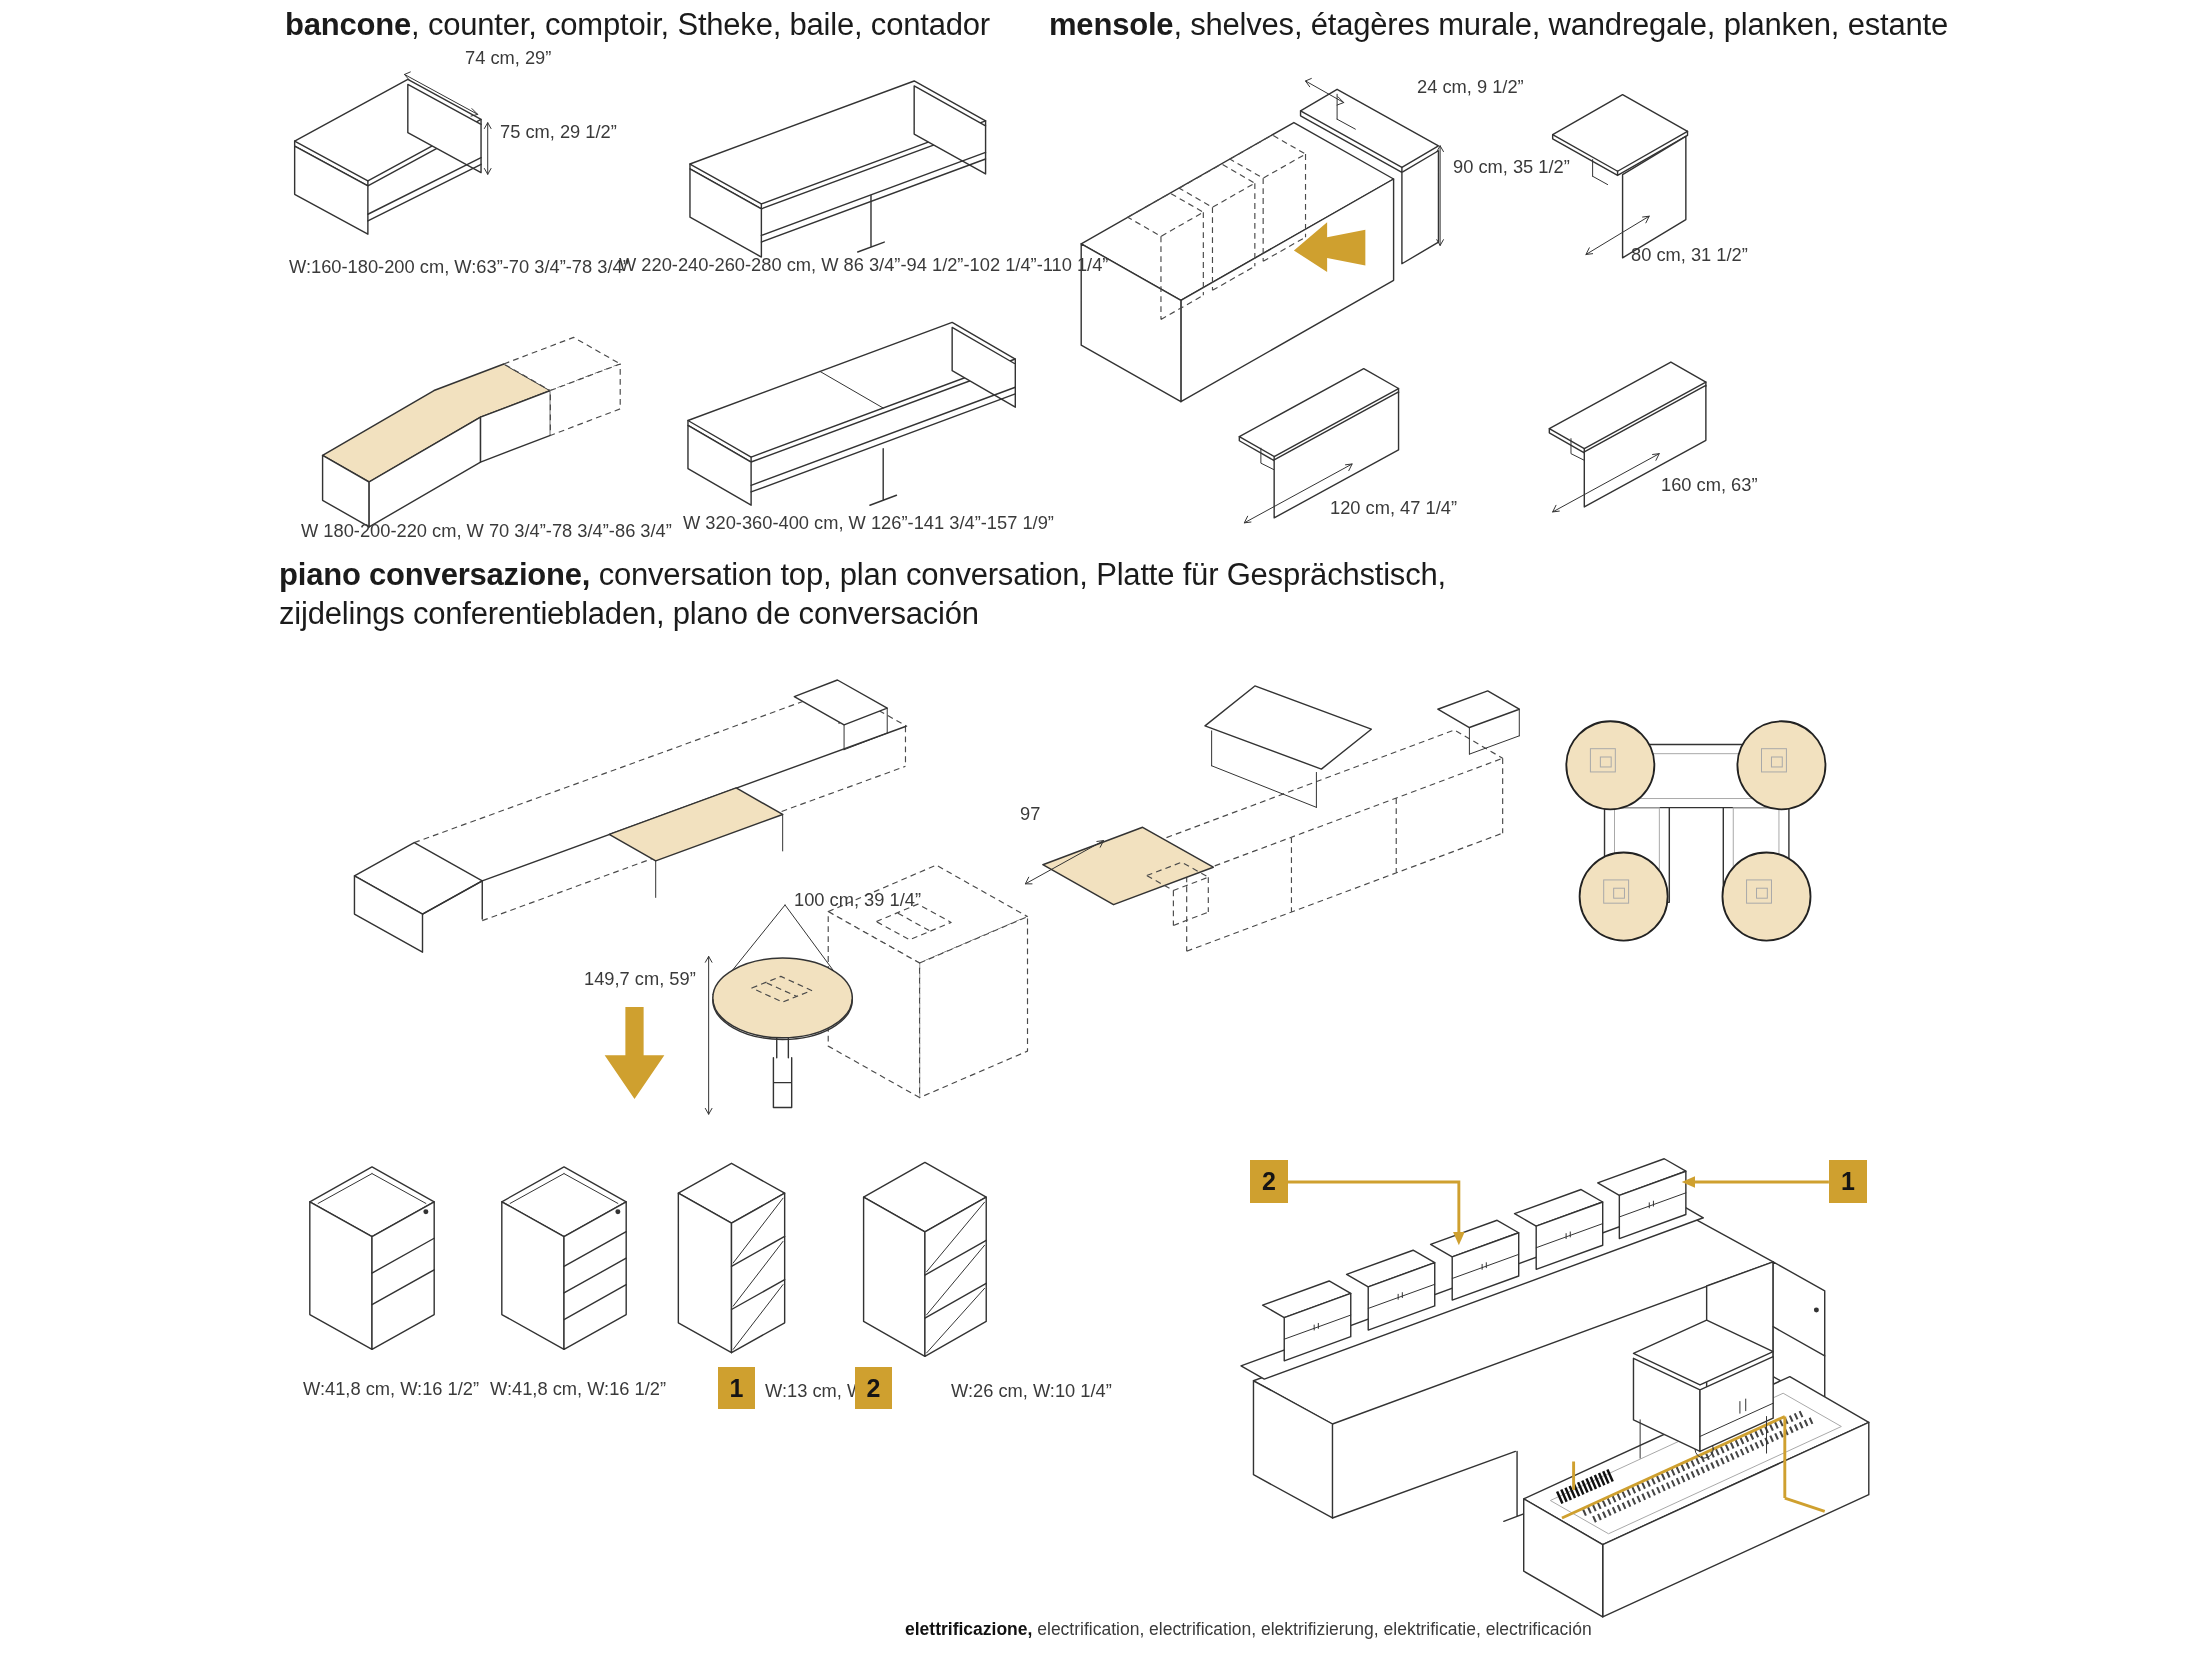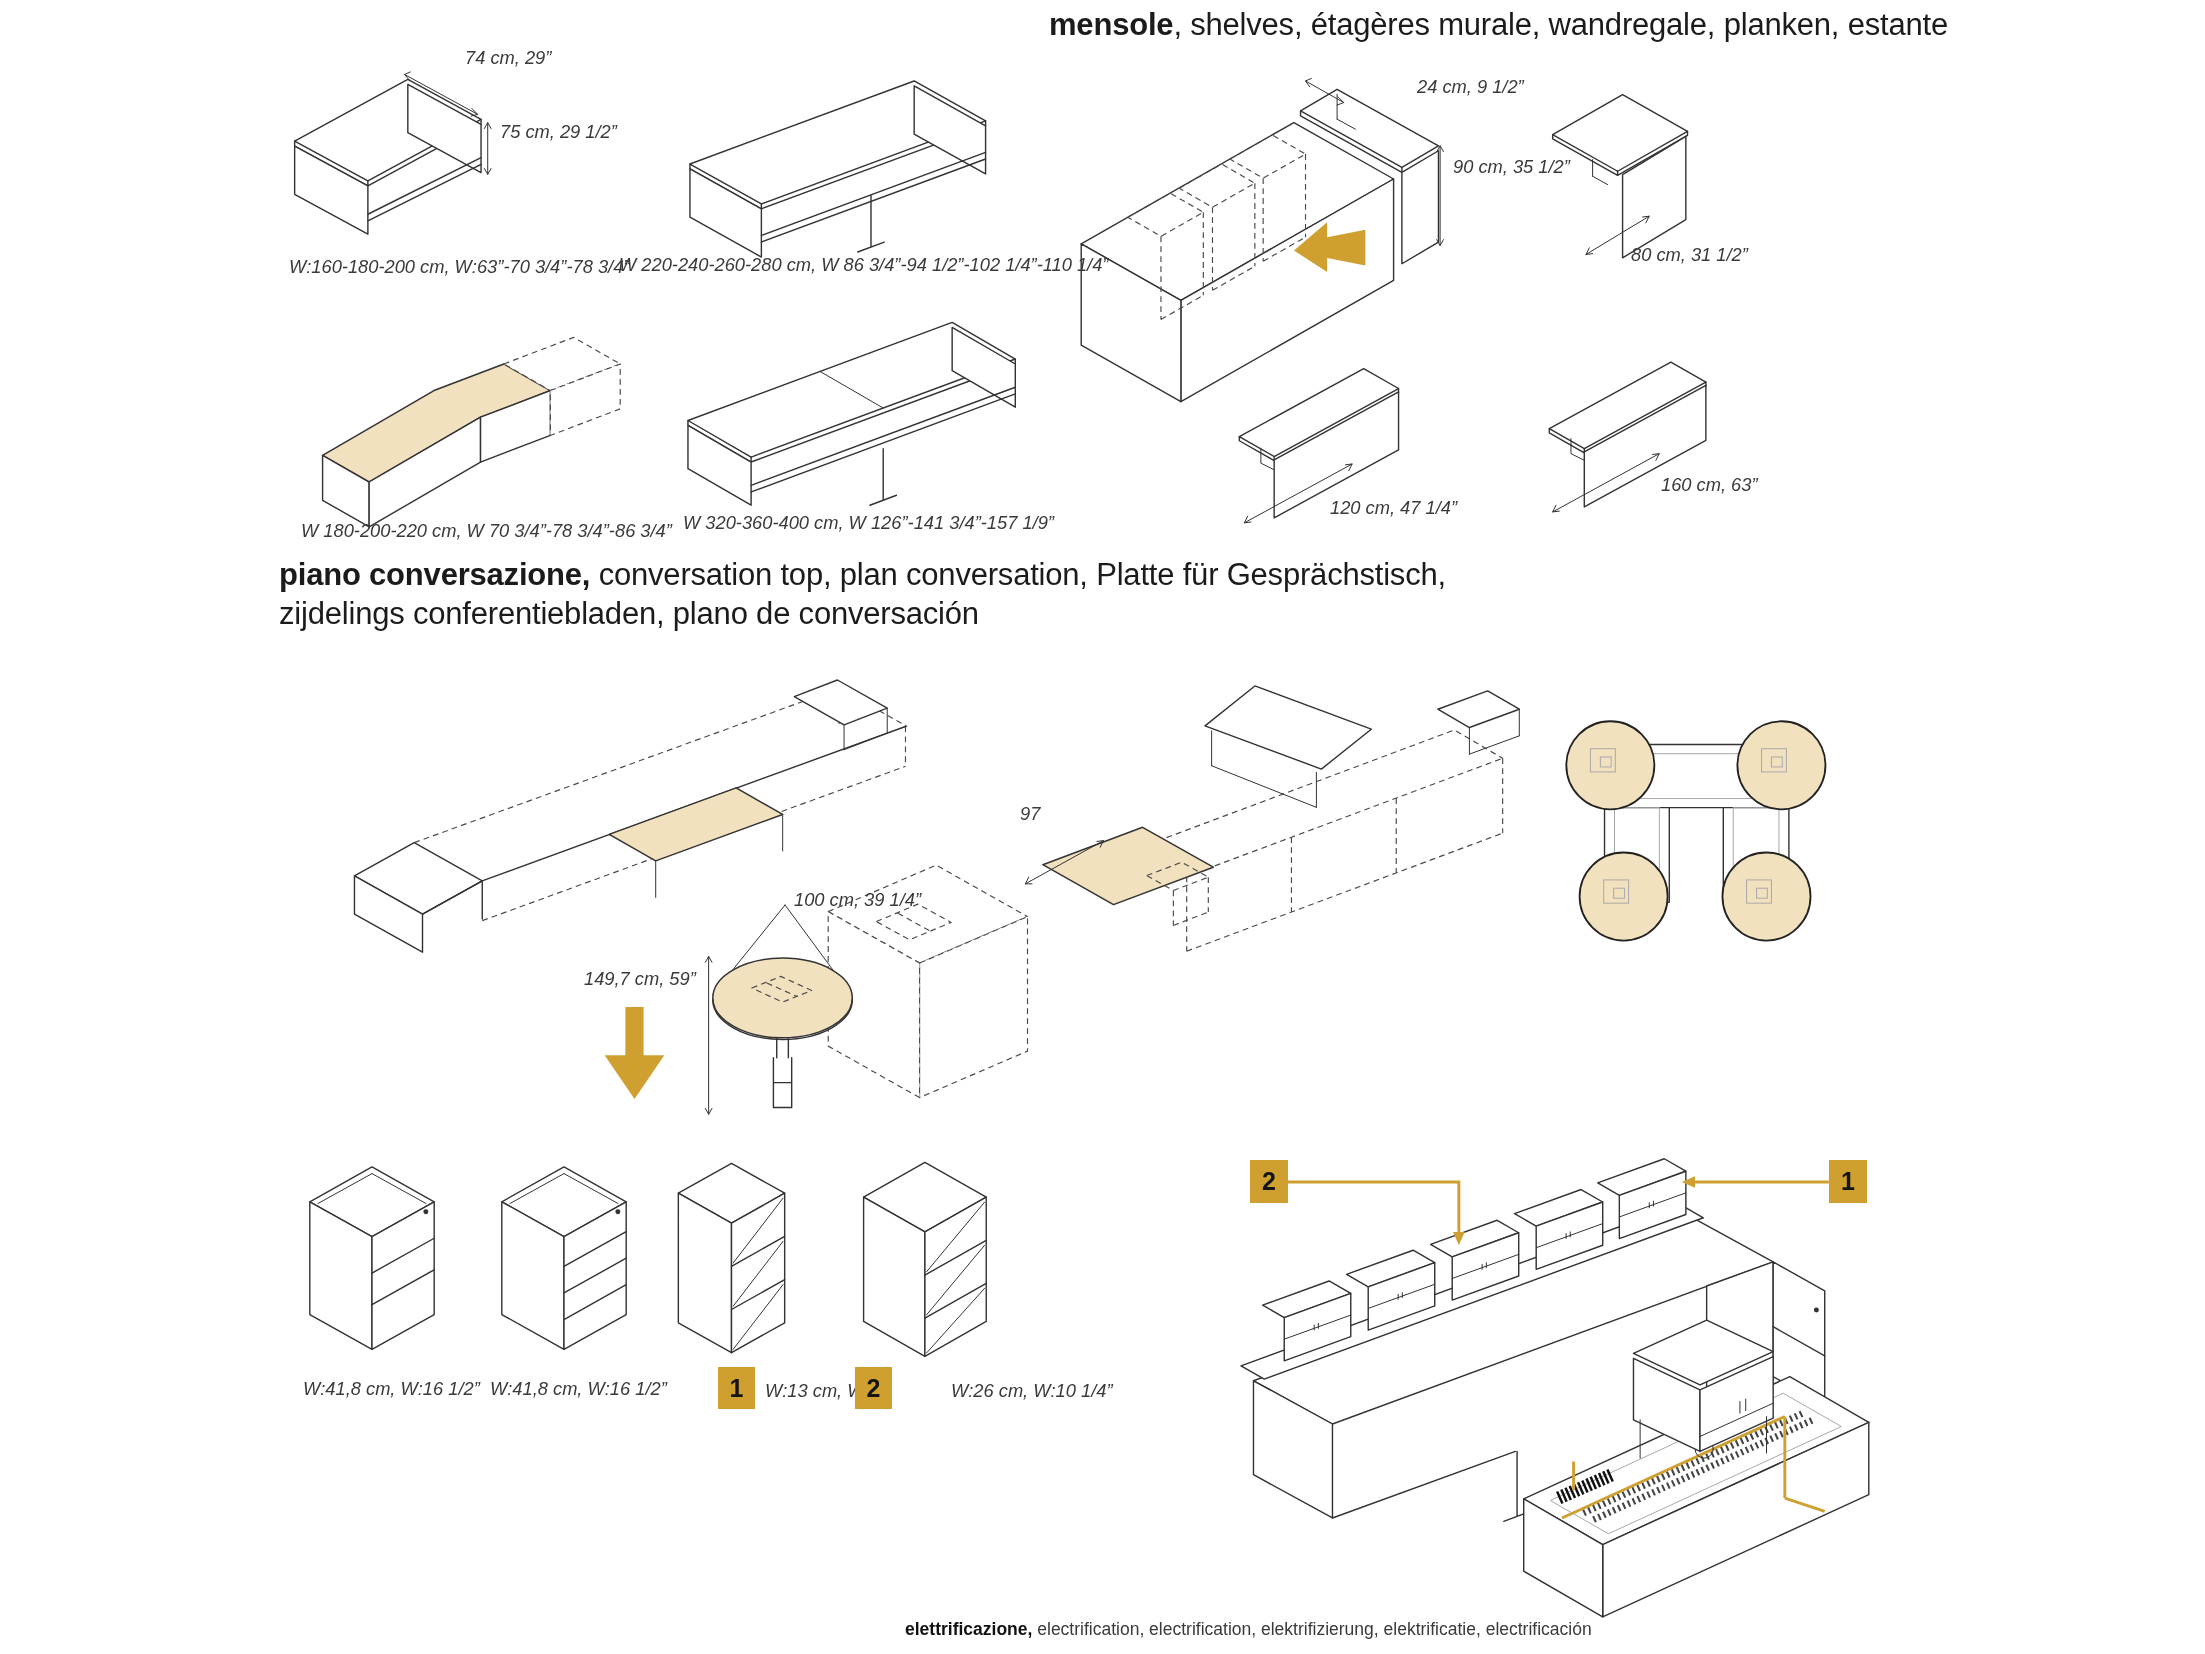--- a/index.html
+++ b/index.html
@@ -34,6 +34,7 @@
 
 <div class="page">
 
+  <div class="title" style="left:285px; top:6.6px;"><span class="b">bancone</span><span>, counter, comptoir, Stheke, baile, contador</span></div>
 
   <div class="title" style="left:1049px; top:6.6px;"><span class="b">mensole</span><span>, shelves, étagères murale, wandregale, planken, estante</span></div>
 

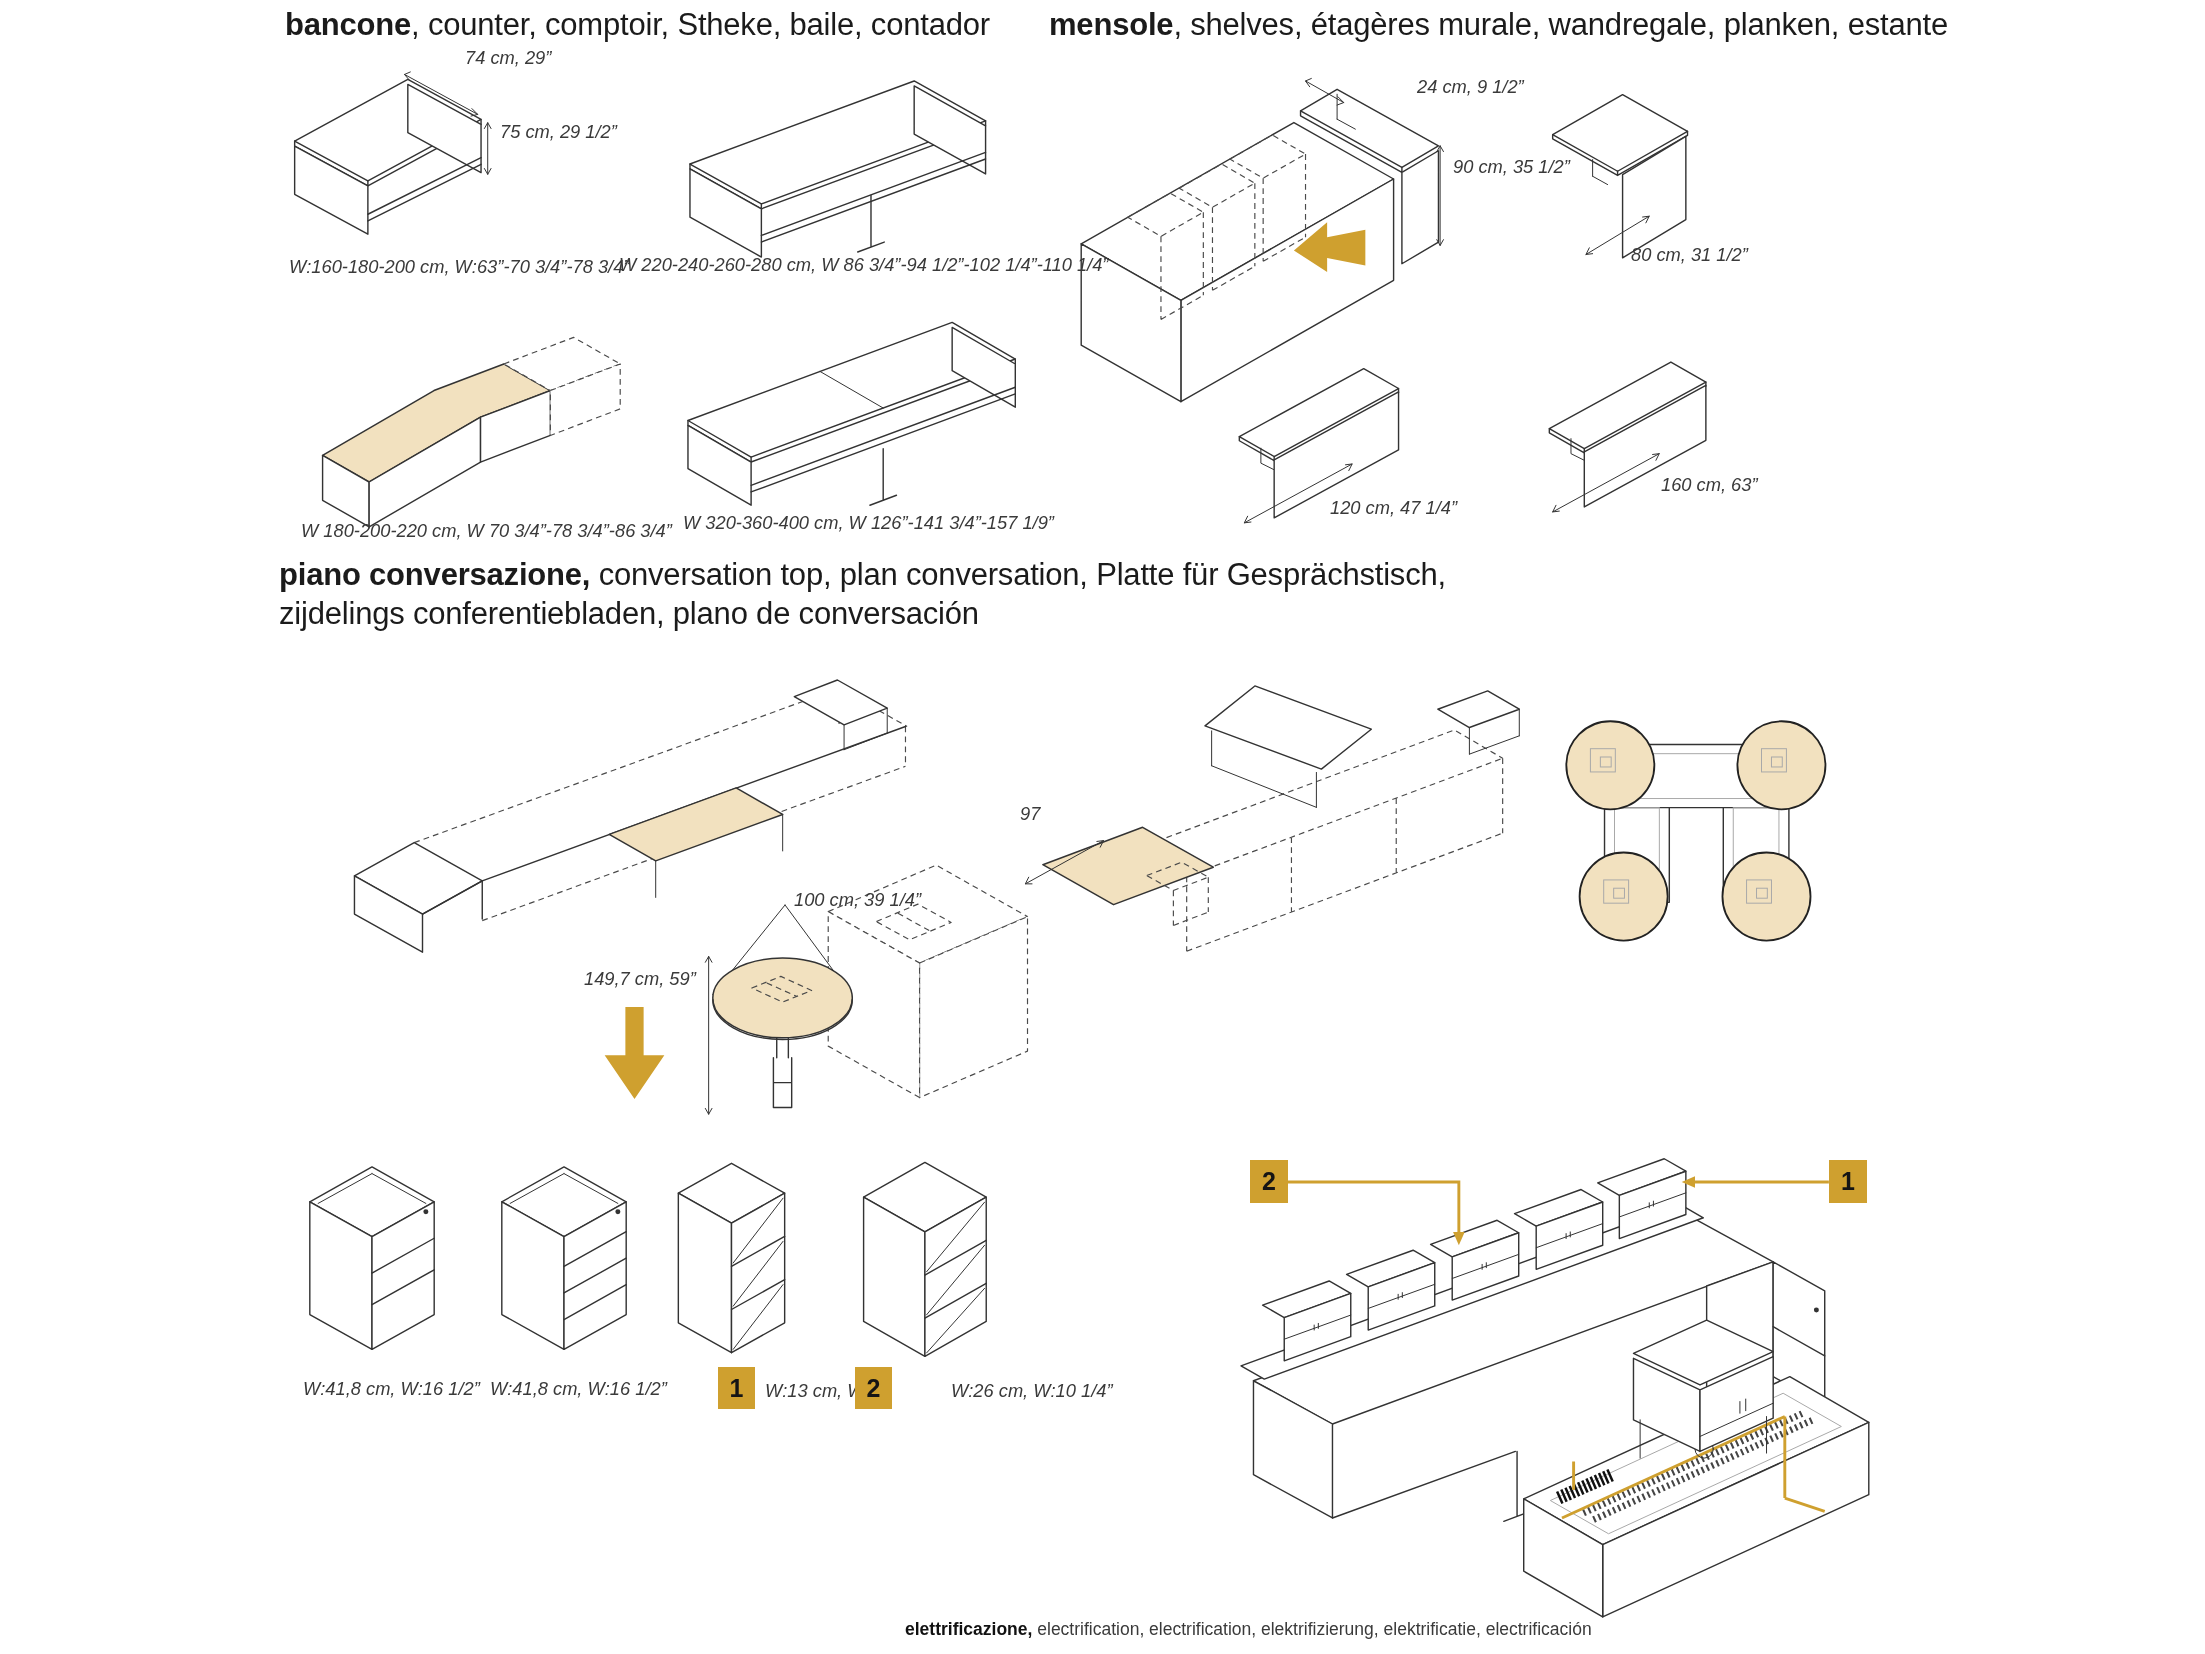--- a/index.html
+++ b/index.html
@@ -9,7 +9,7 @@
   .title { position:absolute; font-size:31px; color:#1b1b1b; white-space:nowrap; letter-spacing:-0.2px; }
   .title .b { font-weight:700; }
   .title .ln2 { display:block; }
-  .dim { position:absolute; font-size:18.3px; color:#3a3a3a; white-space:nowrap;font-style:italic; }
+  .dim { position:absolute; font-size:18.3px; color:#3a3a3a; white-space:nowrap; }
   .caption { position:absolute; font-size:17.5px; color:#3a3a3a; white-space:nowrap; }
   .caption .b { font-weight:700; color:#111;margin-left:46px; }
   .badge { position:absolute; background:var(--gold); color:#151515; font-weight:700;

